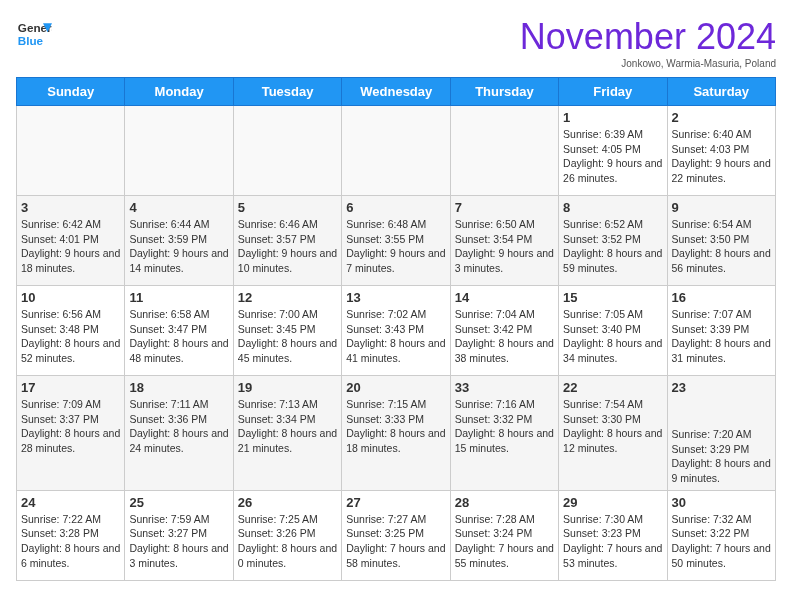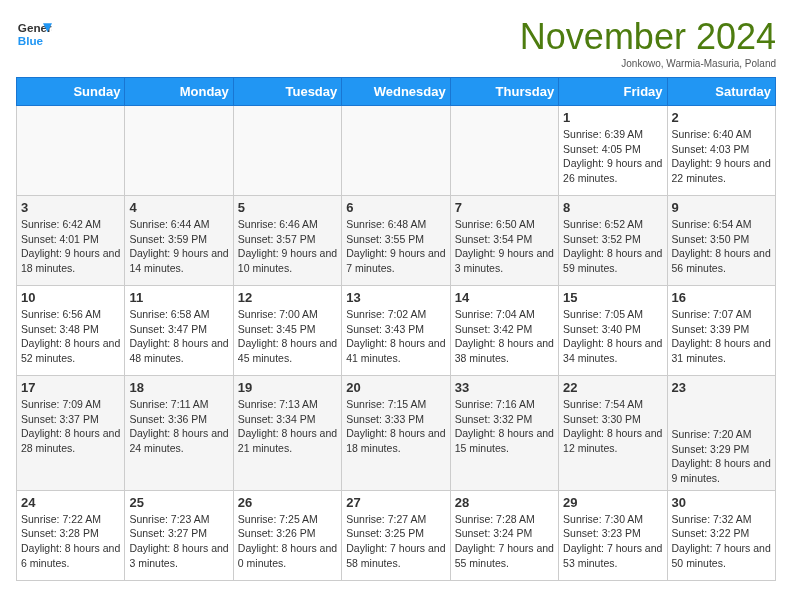--- a/index.html
+++ b/index.html
@@ -31,7 +31,7 @@
     .month-title {
       font-size: 36px;
       font-weight: normal;
-      color: #4d7c0f;
+      color: #6d28d9;
     }
     .location {
       font-size: 10px;

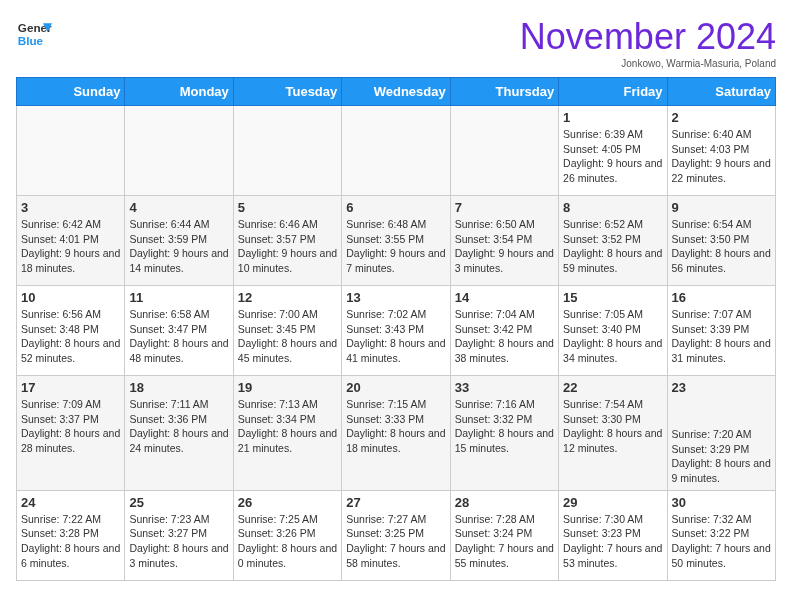--- a/index.html
+++ b/index.html
@@ -47,8 +47,8 @@
       color: #fff;
       font-size: 13px;
       font-weight: bold;
-      padding: 6px 4px;
-      text-align: right;
+      padding: 6px 18px;
+      text-align: center;
       border: 1px solid #1976D2;
     }
     td {

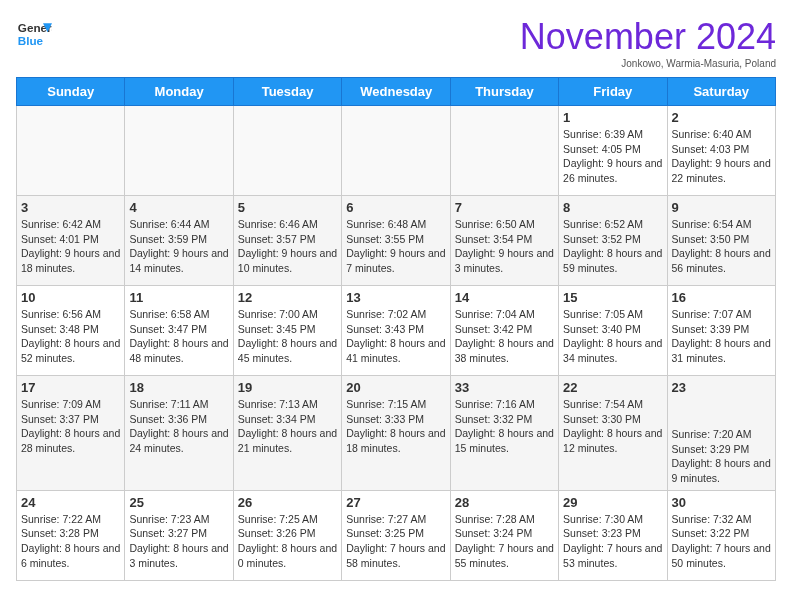--- a/index.html
+++ b/index.html
@@ -270,7 +270,7 @@
         </td>
         <td>
           <span class="day-num">25</span>
-          <div class="day-info" style="white-space: pre-line;">Sunrise: 7:23 AM
+          <div class="day-info" style="white-space: pre-line;">Sunrise: 7:59 AM
 Sunset: 3:27 PM
 Daylight: 8 hours and 3 minutes.</div>
         </td>

